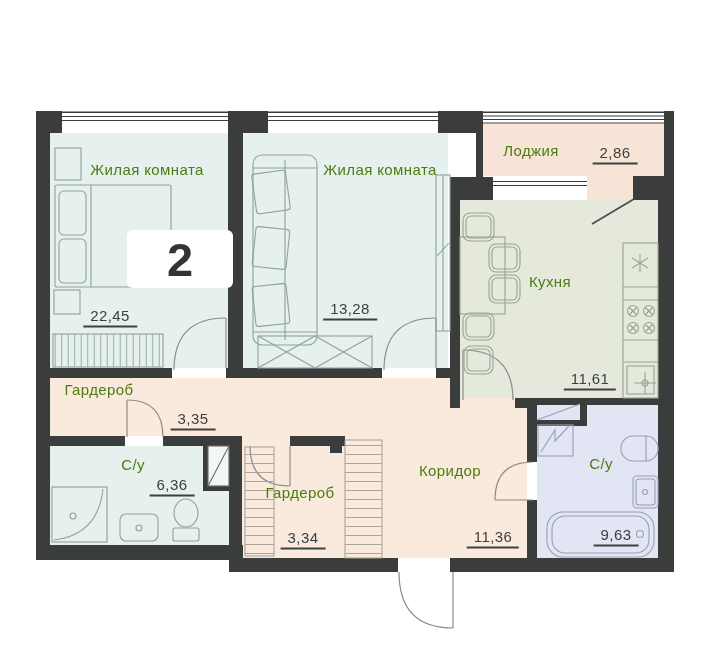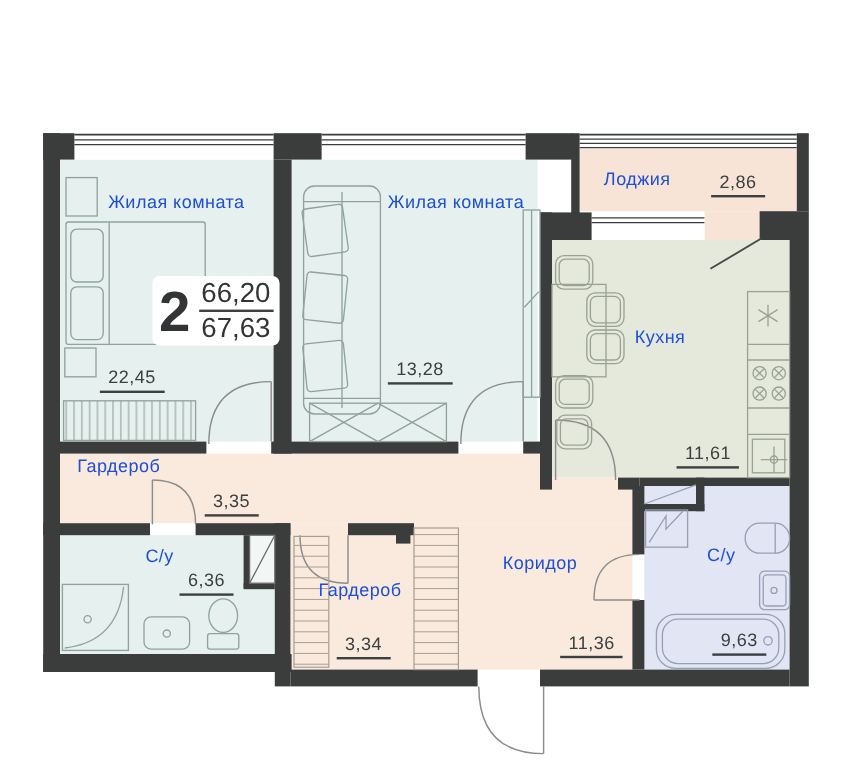--- a/index.html
+++ b/index.html
@@ -7,7 +7,7 @@
          font-family:"Liberation Sans","DejaVu Sans",sans-serif;}
   .stage svg{position:absolute;left:0;top:0;}
   .lbl{position:absolute;transform:translate(-50%,-50%);white-space:nowrap;
-       font-size:15px;color:#1d4ed8;letter-spacing:.4px;}
+       font-size:15px;color:#4d7c0f;letter-spacing:.4px;}
   .val{position:absolute;transform:translate(-50%,-50%);white-space:nowrap;
        font-size:15px;color:#3c4041;letter-spacing:.4px;text-align:center;
        border-bottom:2px solid #3c4041;padding:0 7px 2px 7px;}

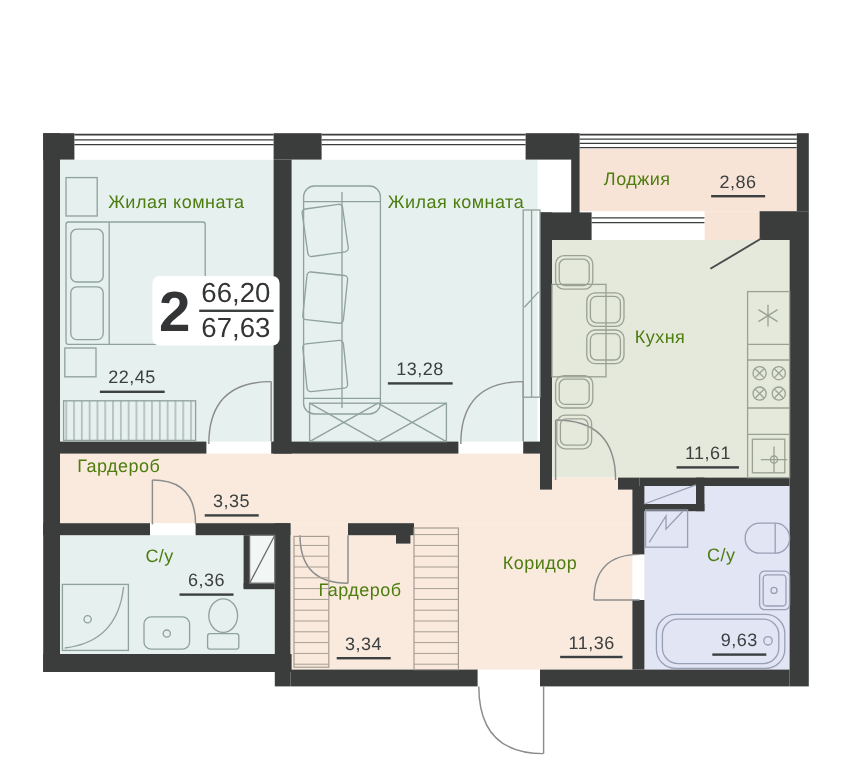--- a/index.html
+++ b/index.html
@@ -280,11 +280,6 @@
 
   <div class="plan-card">
     <div class="num">2</div>
-    <div class="frac">
-      <div class="a">66,20</div>
-      <div class="rule"></div>
-      <div class="a">67,63</div>
-    </div>
   </div>
 
 </div>

